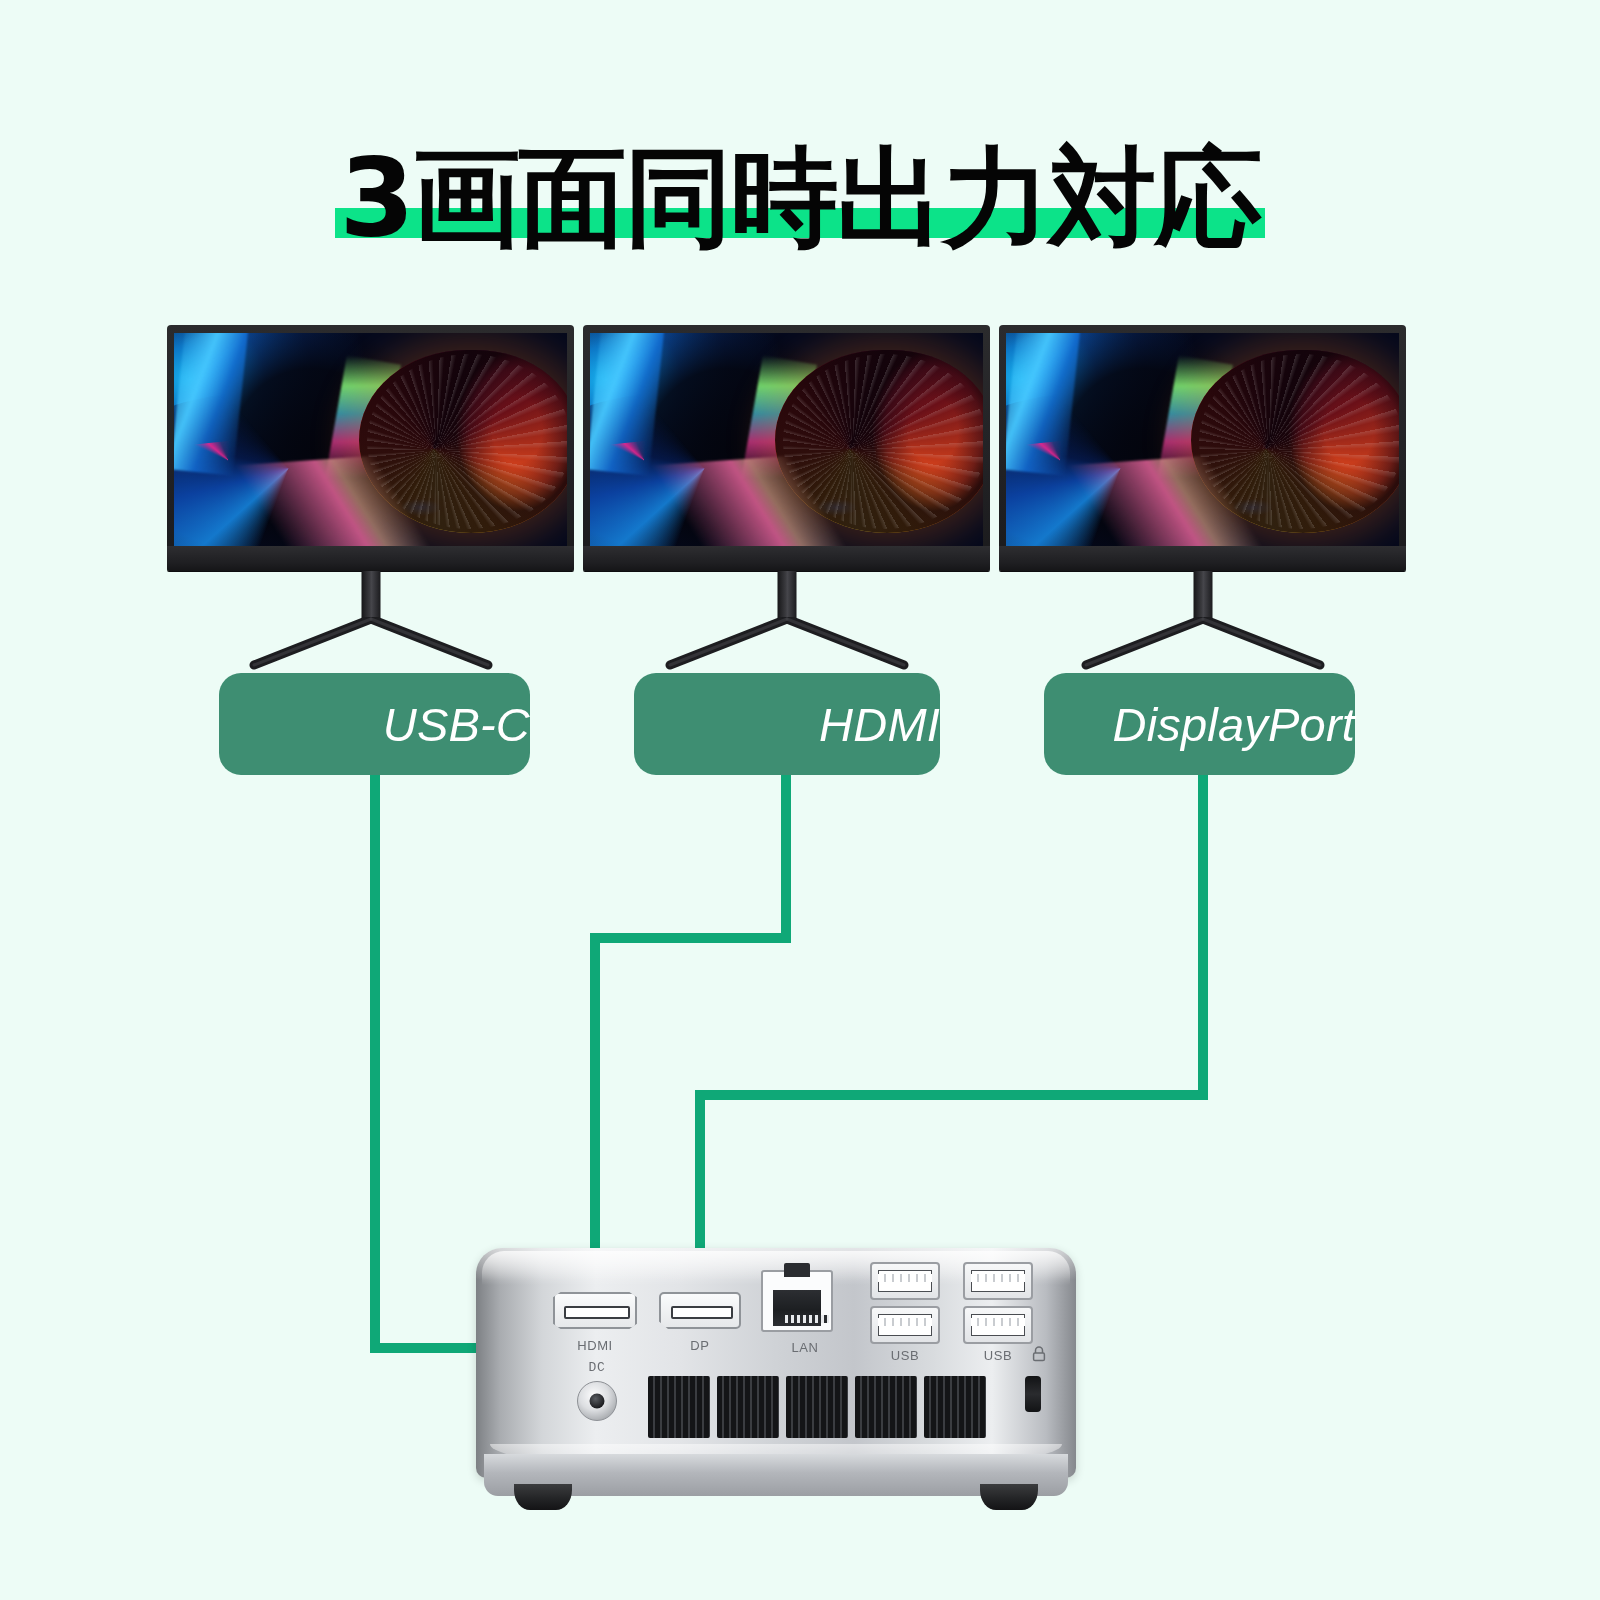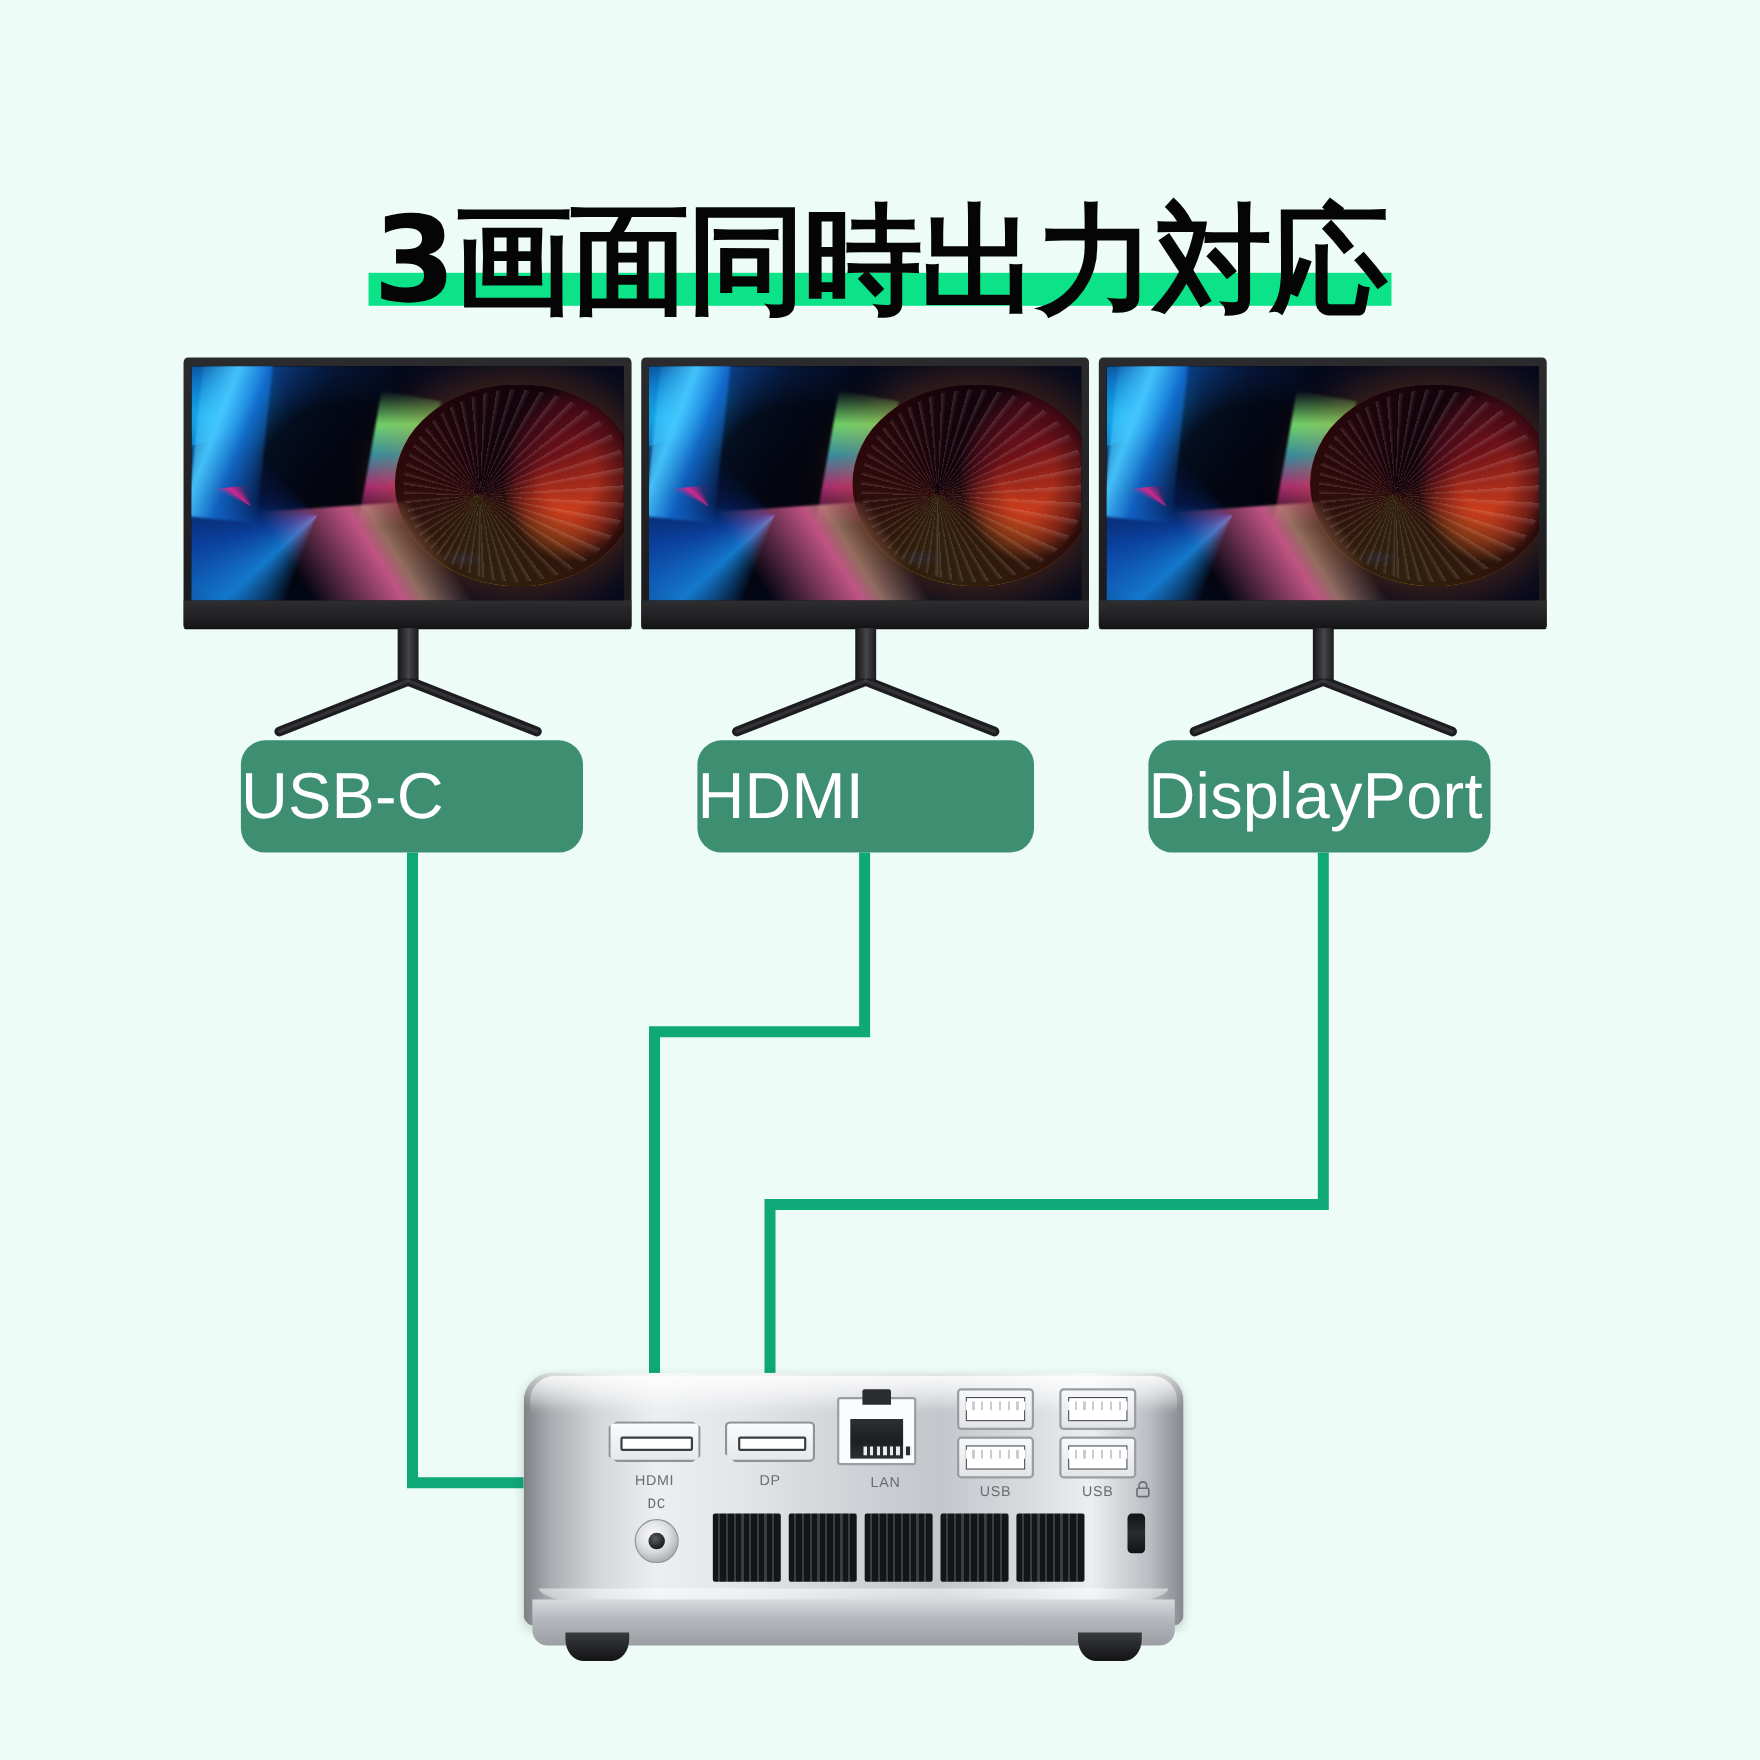--- a/index.html
+++ b/index.html
@@ -26,7 +26,6 @@
     display: flex;
     align-items: center;
     justify-content: center;
-    margin-top: 40px;
   }
   #title-inner {
     position: relative;

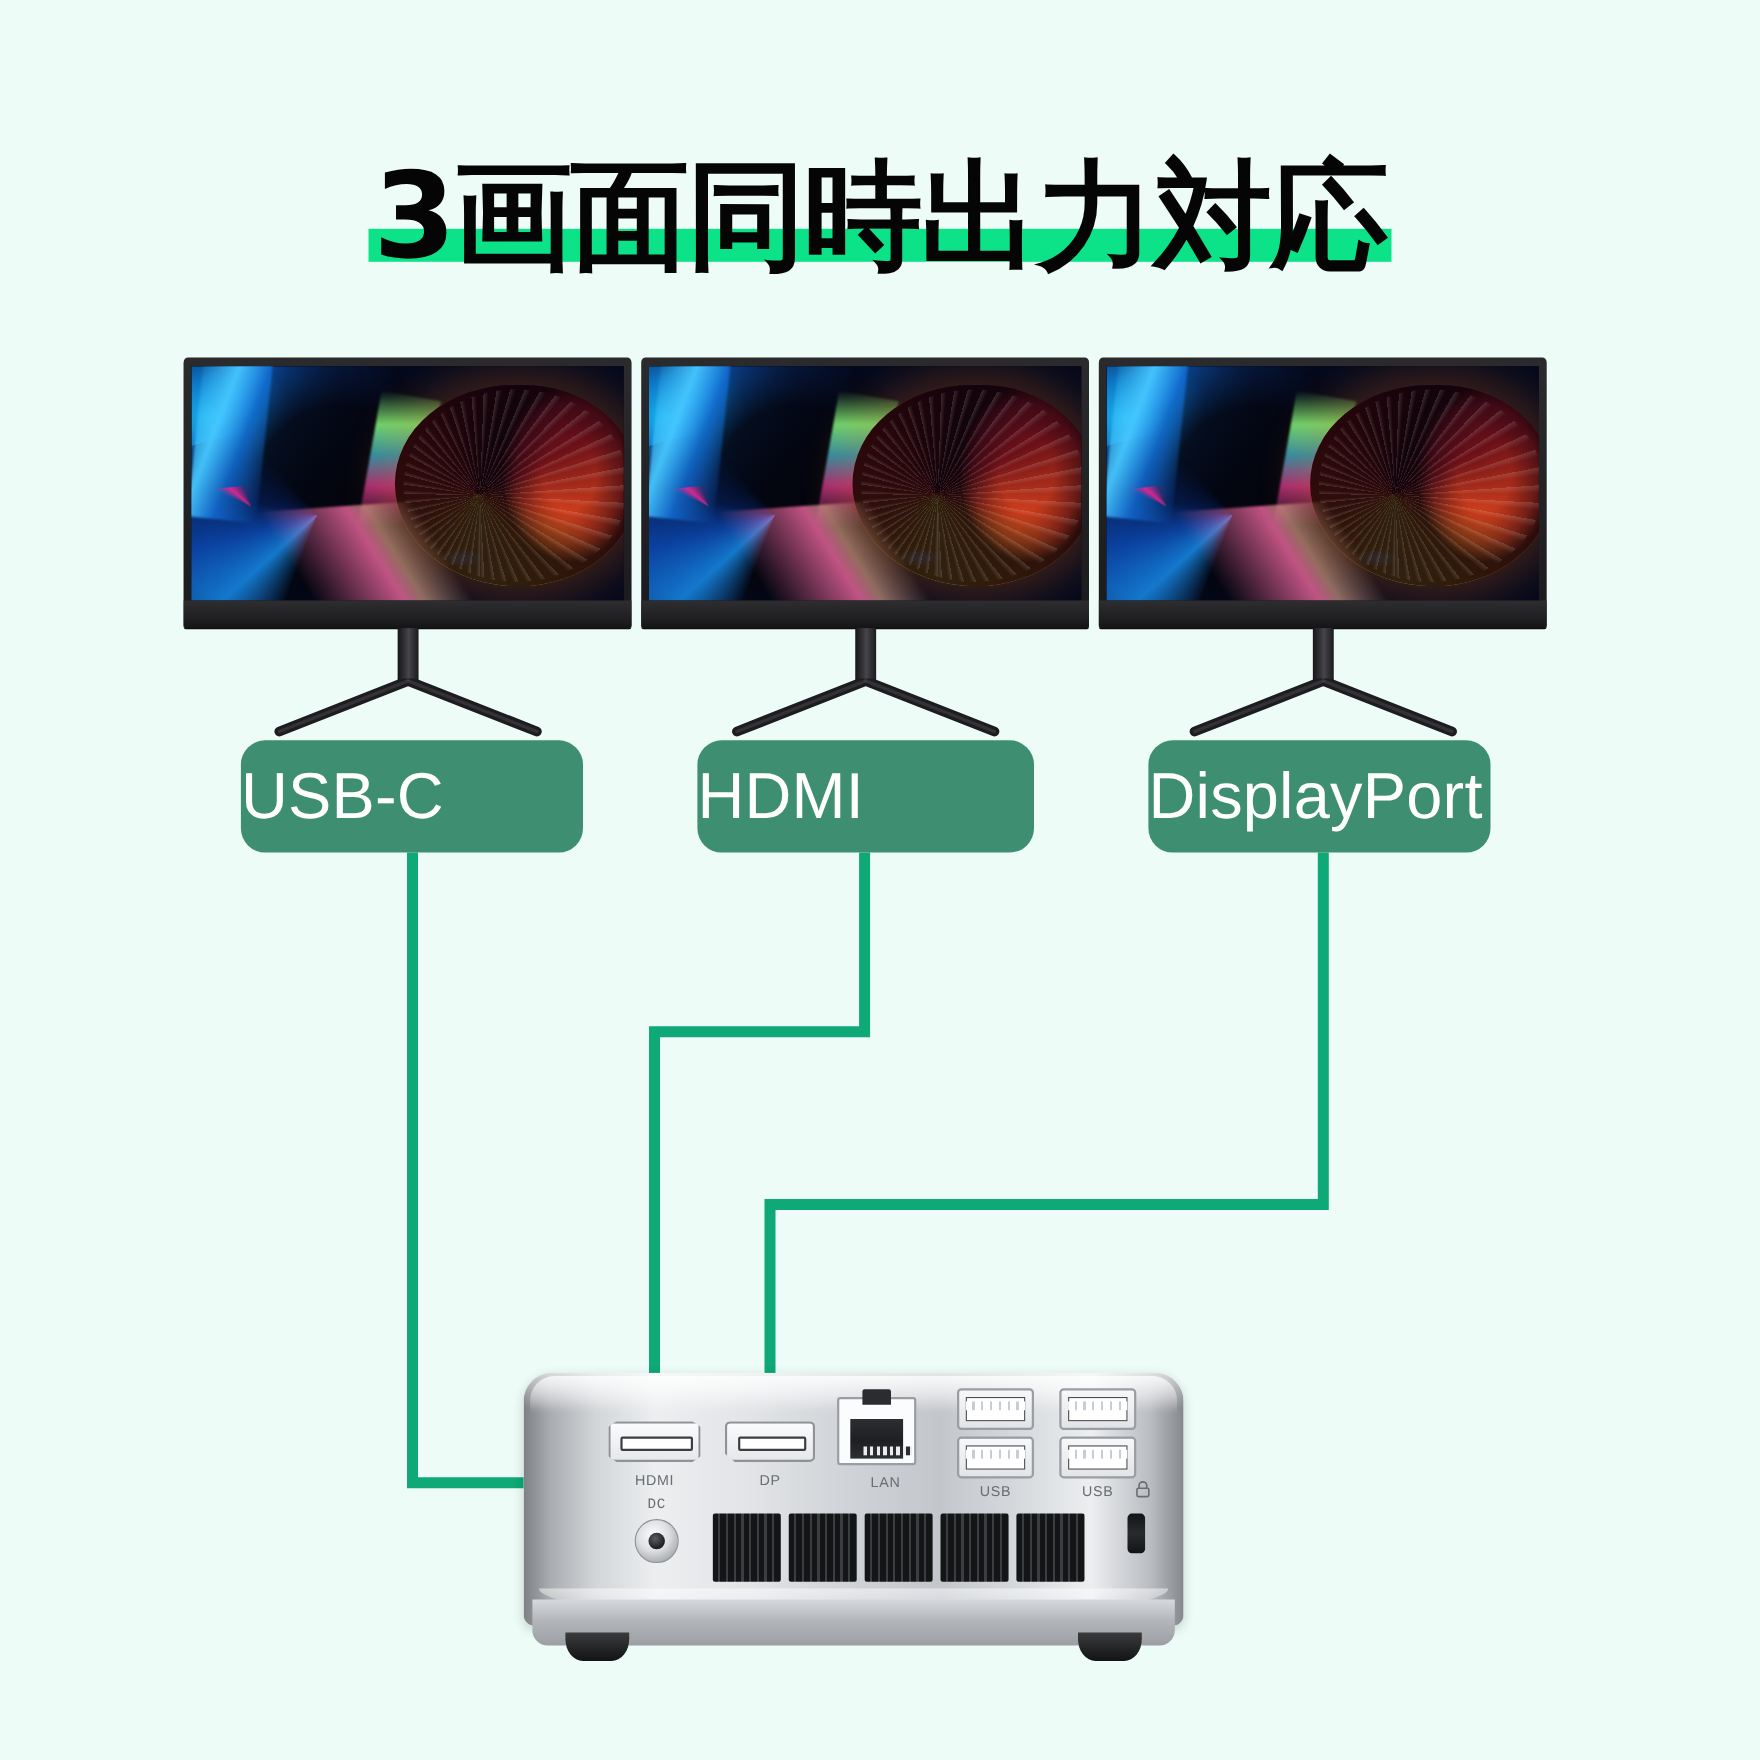--- a/index.html
+++ b/index.html
@@ -211,12 +211,13 @@
     border-radius: 22px;
     display: flex;
     align-items: center;
-    justify-content: flex-start;
+    justify-content: flex-end;
     color: #ffffff;
-    font-size: 59px;
+    font-size: 47px;
     font-weight: 400;
     letter-spacing: 0.2px;
     box-sizing: border-box;
+    font-style: italic;
   }
 
   

